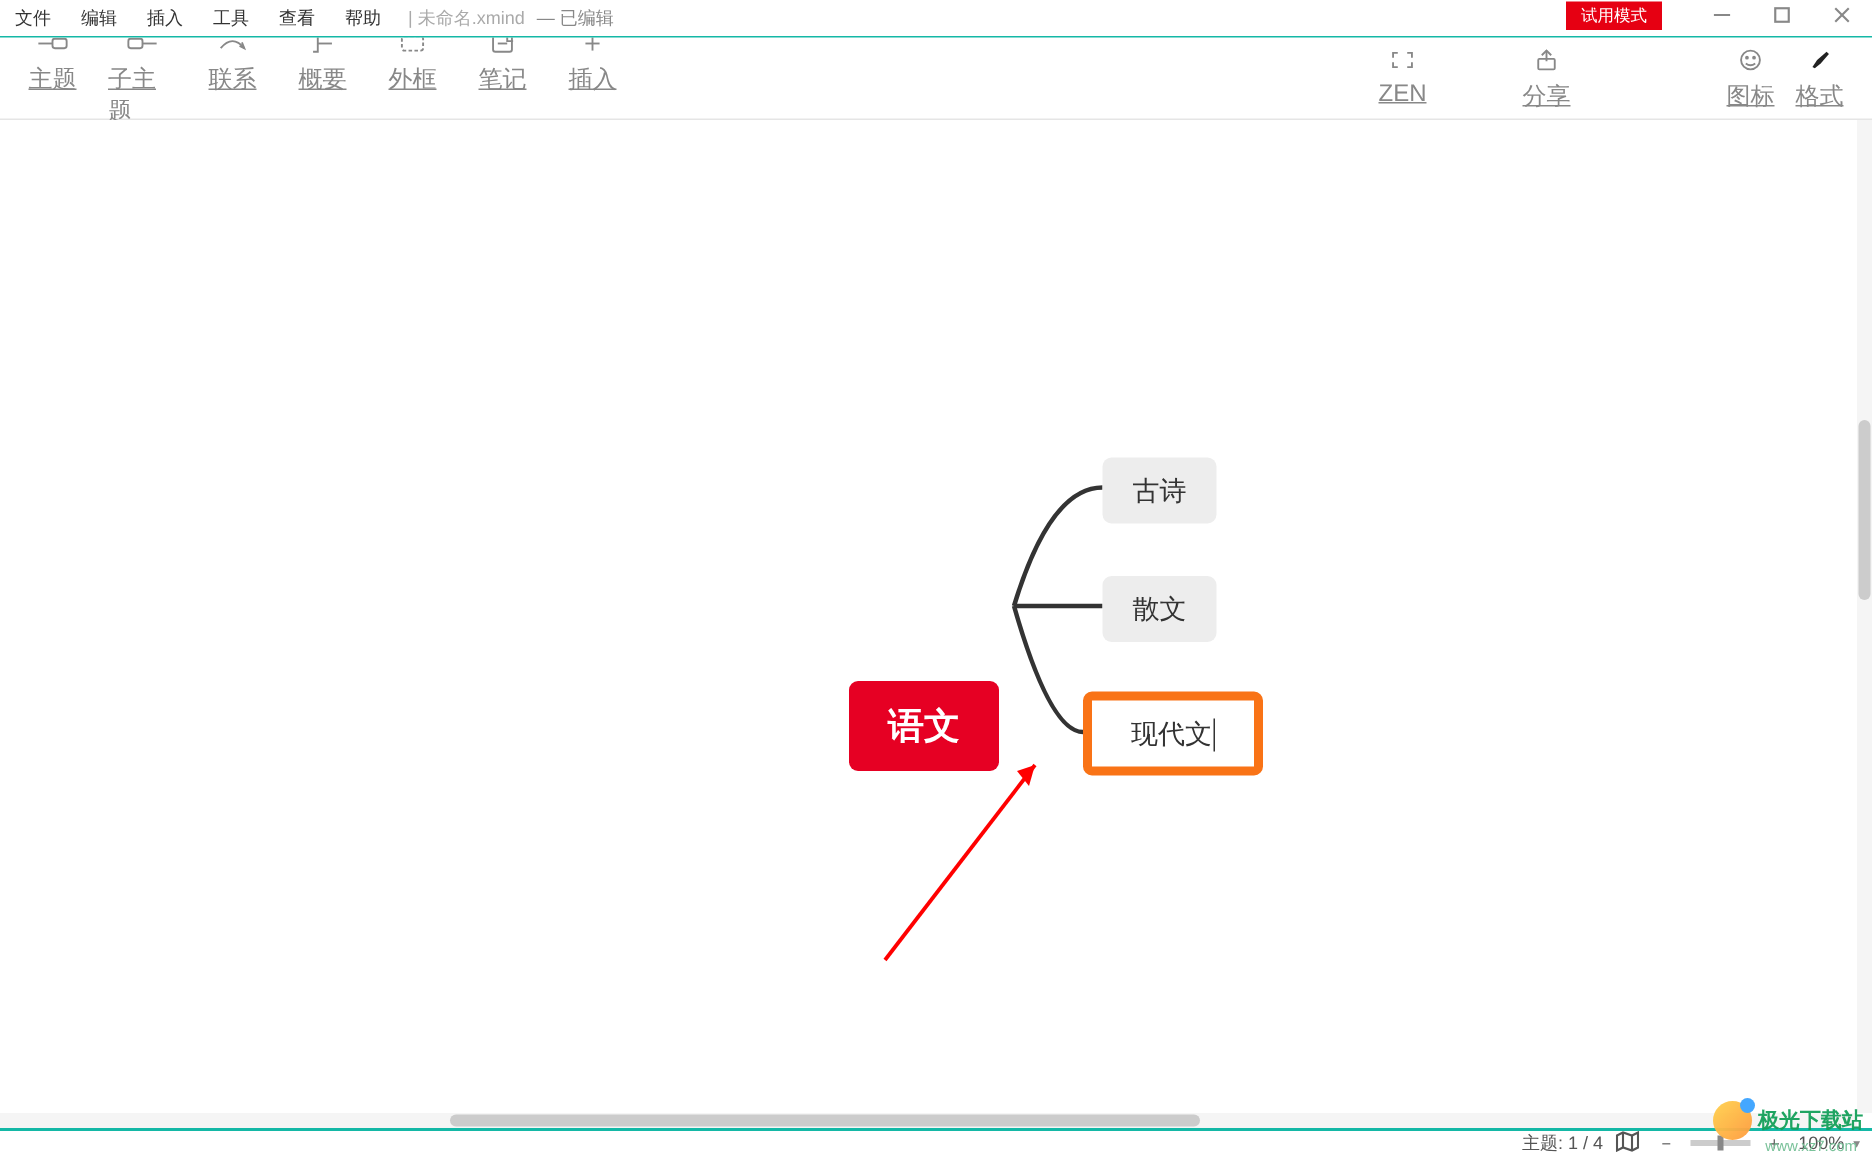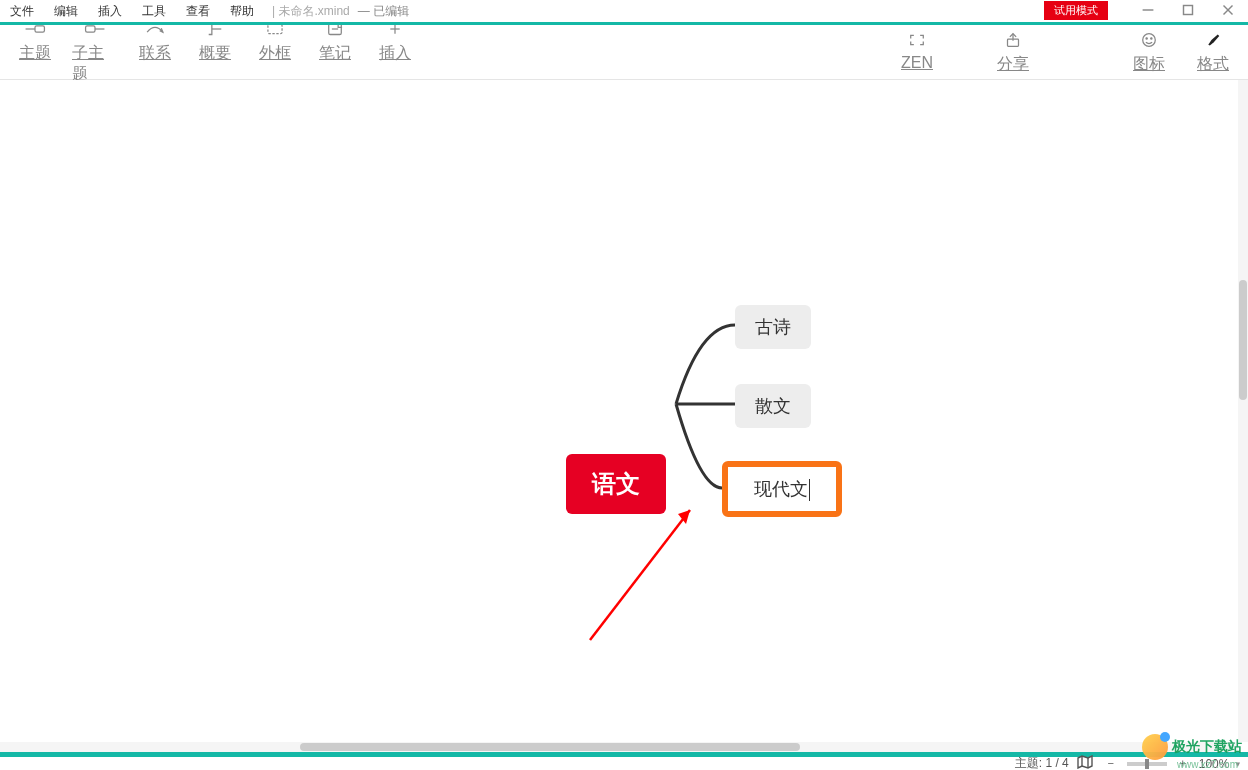--- a/index.html
+++ b/index.html
@@ -5,7 +5,7 @@
 * { margin: 0; padding: 0; box-sizing: border-box; font-family: "Microsoft YaHei", Arial, sans-serif; }
 body { width: 1248px; height: 770px; background: #fff; overflow: hidden; position: relative; }
 
-.titlebar { height: 25px; display: flex; align-items: center; background: #fff; border-bottom: 3px solid #14b8a6; font-size: 12px; position: relative; }
+.titlebar { height: 25px; display: flex; align-items: center; background: #fff; border-bottom: 1px solid #14b8a6; font-size: 12px; position: relative; }
 .menu-item { padding: 0 10px; color: #333; cursor: pointer; }
 .title-info { color: #888; margin-left: 8px; }
 .title-right { position: absolute; right: 0; top: 0; display: flex; align-items: center; height: 20px; }

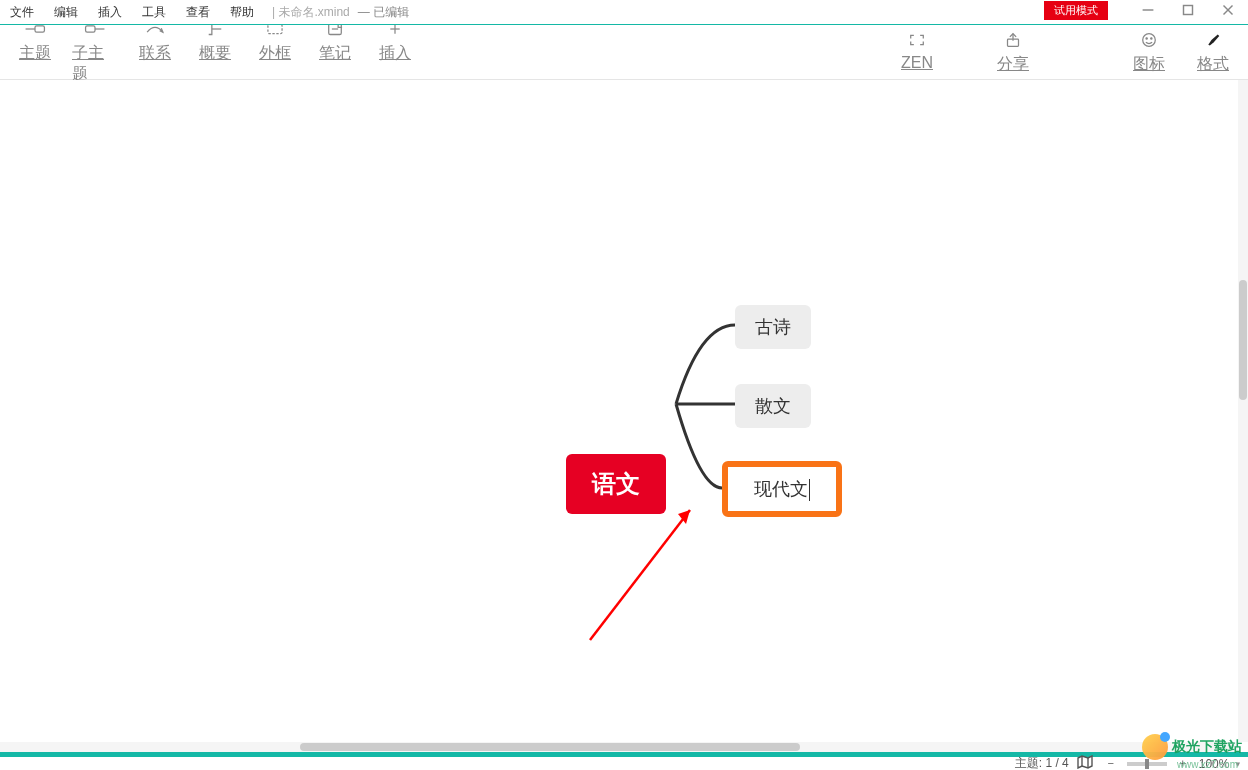--- a/index.html
+++ b/index.html
@@ -21,7 +21,7 @@
 .tool-btn .icon { width: 30px; height: 20px; display: flex; align-items: center; justify-content: center; }
 .tool-btn .label { font-size: 16px; color: #888; text-decoration: underline; }
 .toolbar-right { margin-left: auto; display: flex; gap: 50px; align-items: flex-start; }
-.toolbar-far { margin-left: 40px; display: flex; gap: 18px; }
+.toolbar-far { margin-left: 40px; display: flex; }
 
 .canvas { position: absolute; left: 0; top: 80px; right: 10px; bottom: 28px; background: #fff; overflow: hidden; }
 .vscroll { position: absolute; right: 0; top: 80px; bottom: 28px; width: 10px; background: #f5f5f5; }

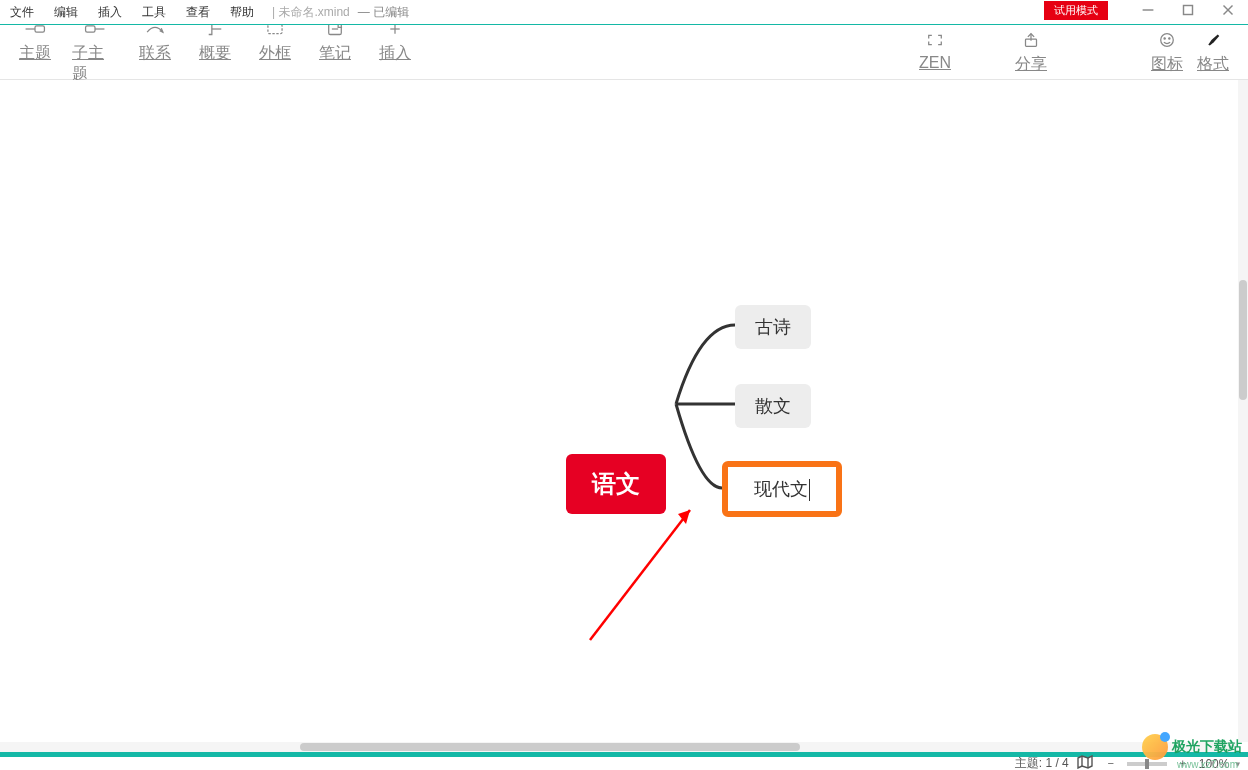--- a/index.html
+++ b/index.html
@@ -38,7 +38,7 @@
 
 .arrow-annot { position: absolute; stroke: #f00; stroke-width: 3; fill: #f00; }
 
-.statusbar { position: absolute; left: 0; right: 0; bottom: 0; height: 18px; background: #fff; border-top: 5px solid #14b8a6; display: flex; align-items: center; justify-content: flex-end; font-size: 12px; color: #555; padding: 0 8px; gap: 8px; }
+.statusbar { position: absolute; left: 0; right: 0; bottom: 0; height: 18px; background: #fff; border-top: 2px solid #14b8a6; display: flex; align-items: center; justify-content: flex-end; font-size: 12px; color: #555; padding: 0 8px; gap: 8px; }
 .zoom-ctrl { display: flex; align-items: center; gap: 6px; }
 .zoom-btn { cursor: pointer; padding: 0 4px; }
 

